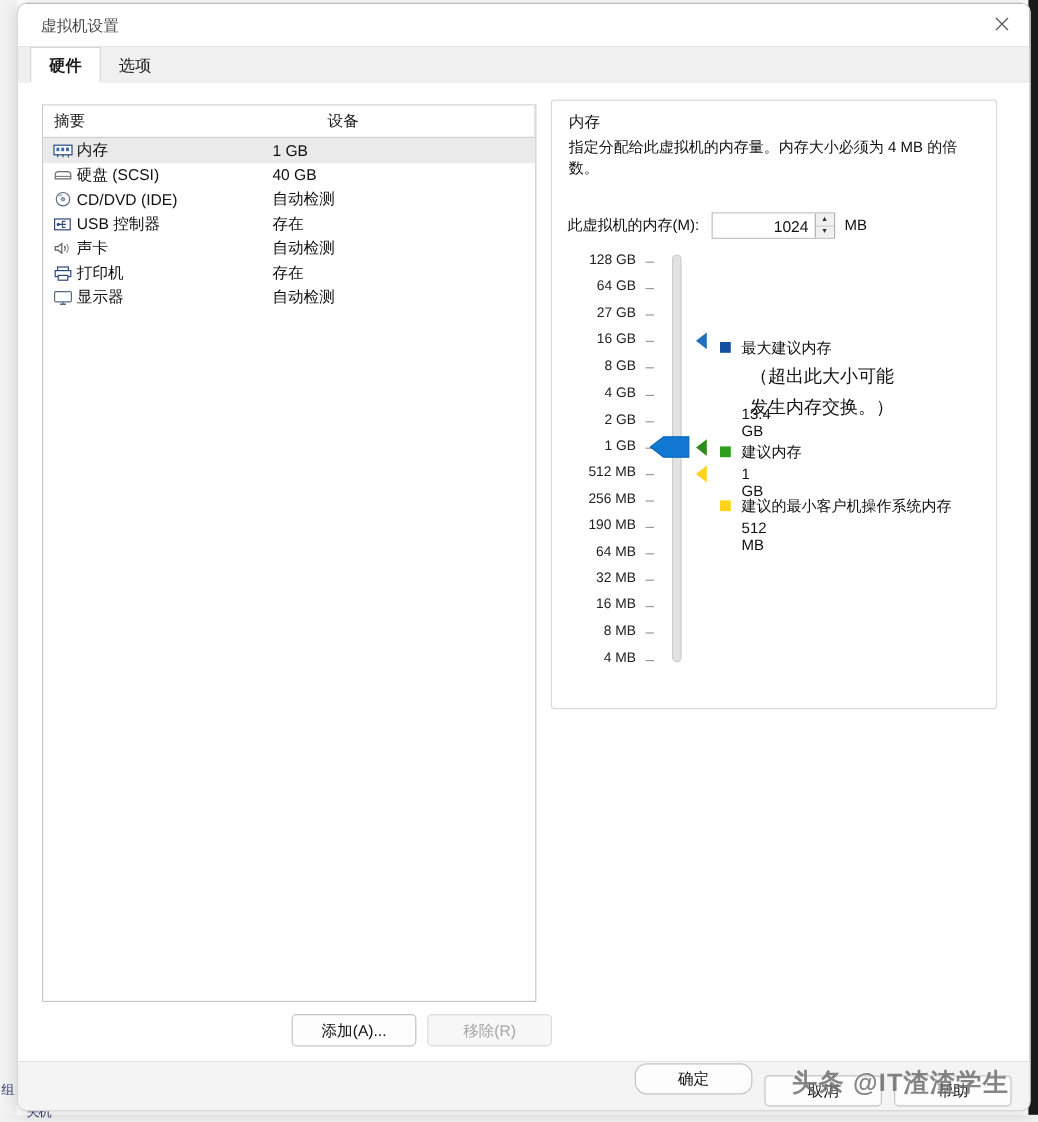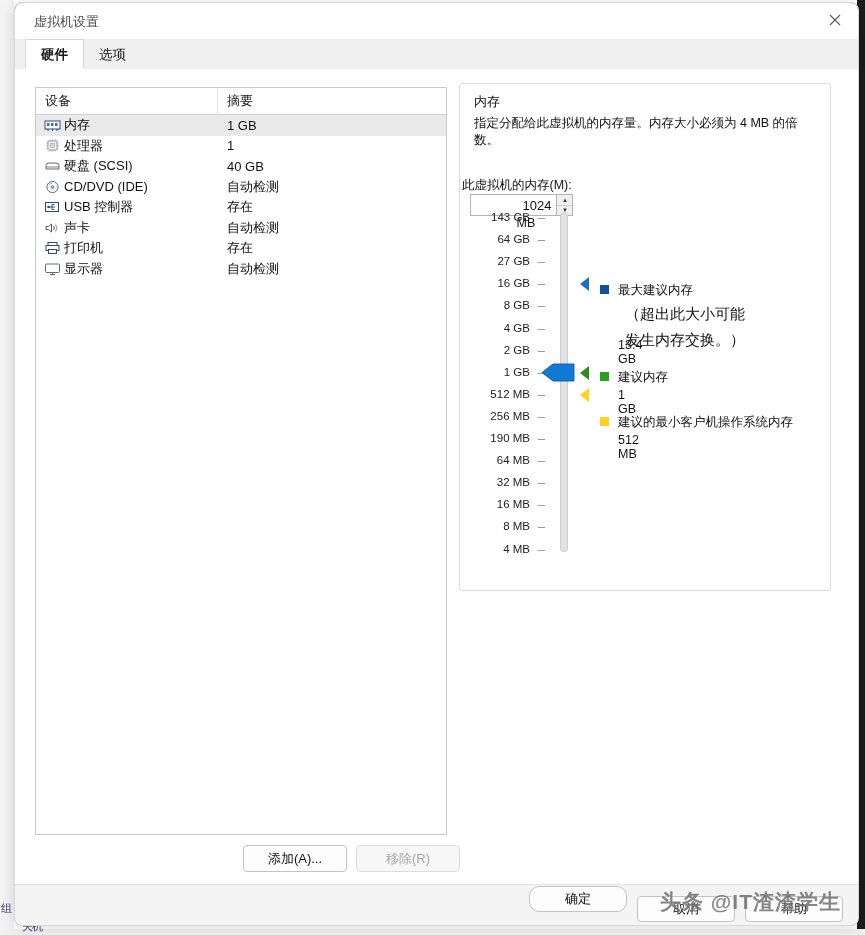--- a/index.html
+++ b/index.html
@@ -186,8 +186,8 @@
 
     <div class="devbox">
       <div class="dev-header">
+        <div class="dev-th c2">摘要</div>
         <div class="dev-th c1">设备</div>
-        <div class="dev-th c2">摘要</div>
       </div>
       <div id="device-rows">
           <div class="dev-row selected">

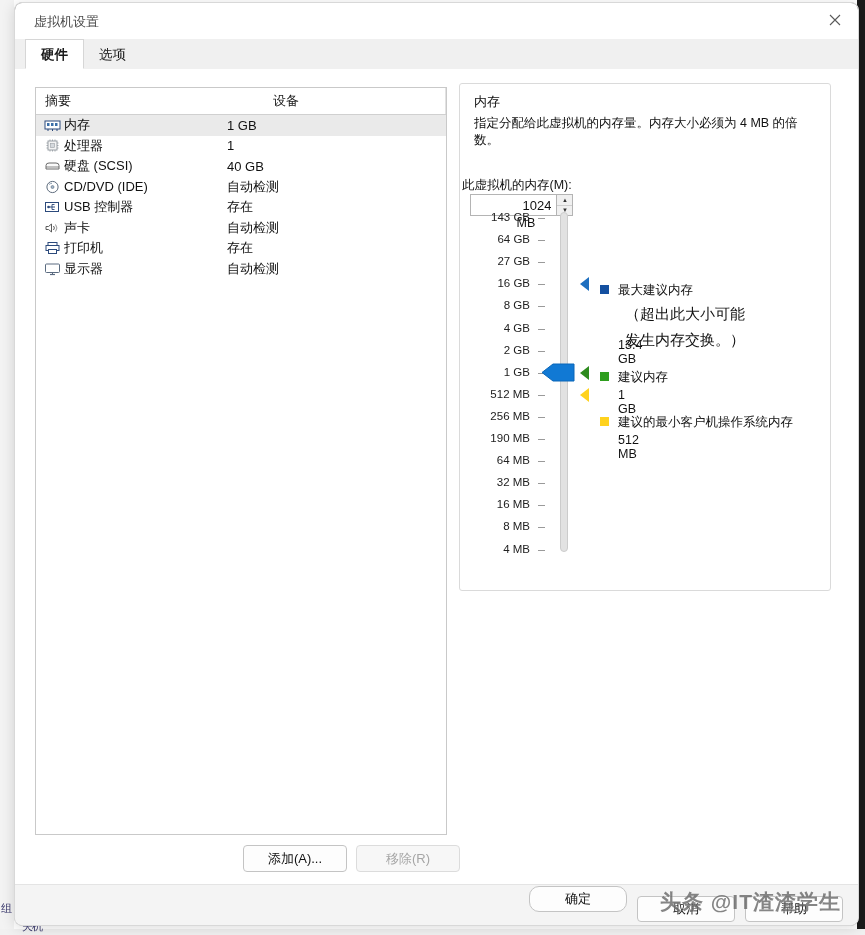--- a/index.html
+++ b/index.html
@@ -204,19 +204,6 @@
               <span class="dev-label">内存</span>
             </div>
             <div class="dev-c2">1 GB</div>
-          </div>
-          <div class="dev-row">
-            <div class="dev-c1">
-              <span>
-                <svg class="dev-ico" viewBox="0 0 17 14">
-                  <rect x="4" y="2" width="9" height="9" fill="#f4f4f4" stroke="#9aa0a6" stroke-width="1"></rect>
-                  <rect x="6.5" y="4.5" width="4" height="4" fill="#d6dade" stroke="#9aa0a6" stroke-width=".6"></rect>
-                  <path d="M6 2 V0.5 M8.5 2 V0.5 M11 2 V0.5 M6 11 v1.5 M8.5 11 v1.5 M11 11 v1.5 M4 4 H2.5 M4 6.5 H2.5 M4 9 H2.5 M13 4 h1.5 M13 6.5 h1.5 M13 9 h1.5" stroke="#9aa0a6" stroke-width=".9"></path>
-                </svg>
-              </span>
-              <span class="dev-label">处理器</span>
-            </div>
-            <div class="dev-c2">1</div>
           </div>
           <div class="dev-row">
             <div class="dev-c1">

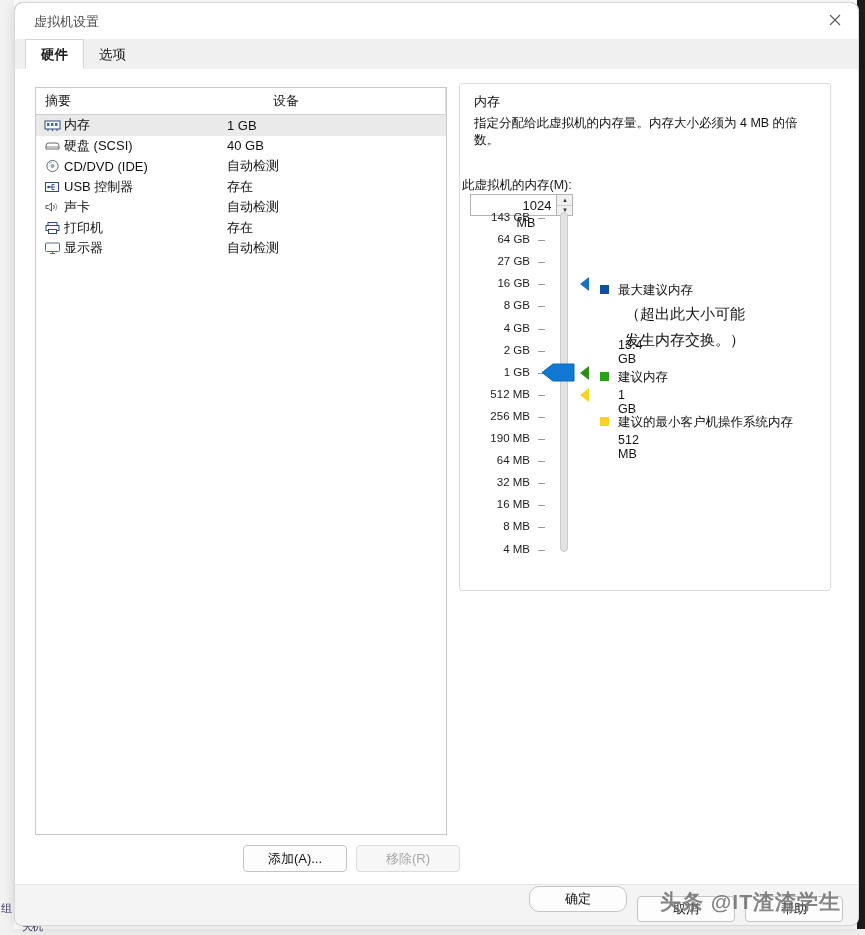--- a/index.html
+++ b/index.html
@@ -98,7 +98,7 @@
   }
   .mem-title{position:absolute;left:14px;top:9px;font-size:13px;color:#111;}
   .mem-desc{position:absolute;left:14px;top:31px;width:340px;font-size:12.5px;line-height:17px;color:#111;}
-  .mem-field-row{position:absolute;left:2px;top:93px;display:flex;align-items:center;flex-direction:column;}
+  .mem-field-row{position:absolute;left:13px;top:93px;display:flex;align-items:center;}
   .mem-field-label{font-size:12.5px;margin-right:10px;}
   .spin-wrap{display:flex;height:22px;border:1px solid #b4b4b4;background:#fff;box-sizing:border-box;}
   .spin-input{

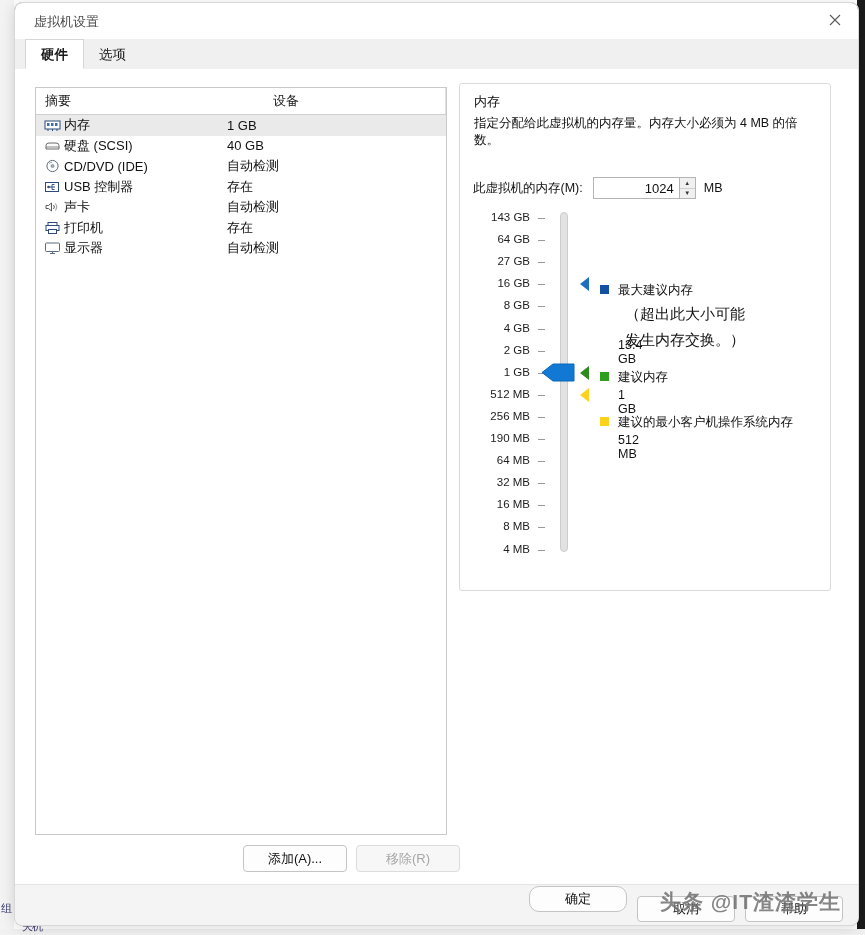--- a/index.html
+++ b/index.html
@@ -307,7 +307,7 @@
 
       <div class="slider-area">
         <div class="scale-labels" id="scale-labels">
-            <div class="scale-label" style="top: -1px;">143 GB</div>
+            <div class="scale-label" style="top: -1px;">128 GB</div>
             <div class="scale-label" style="top: 21.1px;">64 GB</div>
             <div class="scale-label" style="top: 43.2px;">27 GB</div>
             <div class="scale-label" style="top: 65.3px;">16 GB</div>

